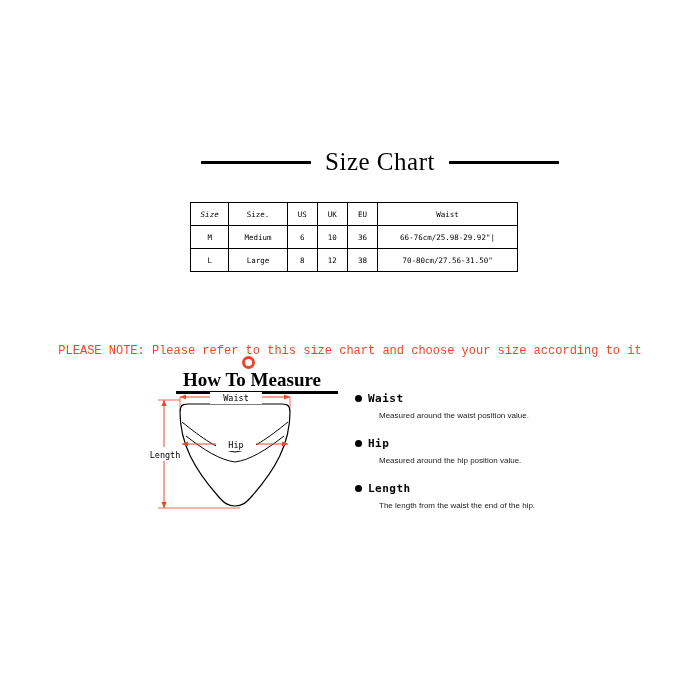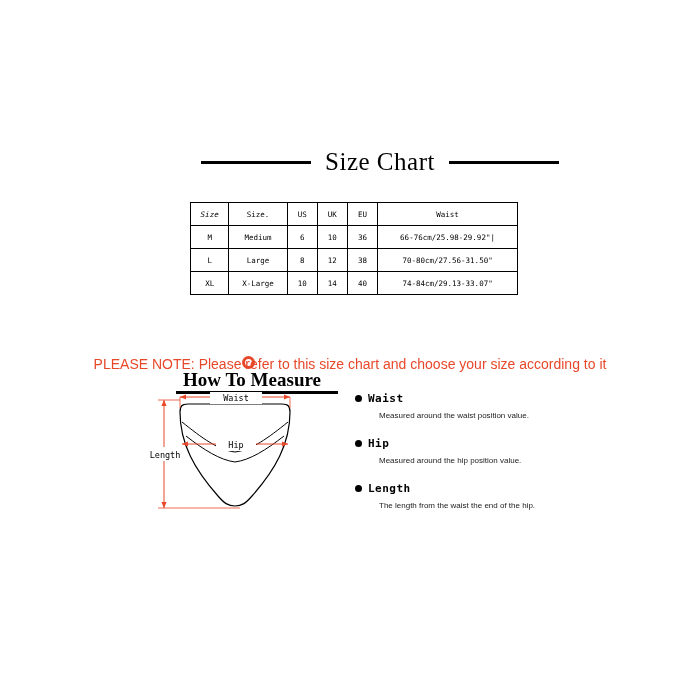--- a/index.html
+++ b/index.html
@@ -190,14 +190,6 @@
       <td>38</td>
       <td>70-80cm/27.56-31.50"</td>
     </tr>
-    <tr>
-      <td>XL</td>
-      <td>X-Large</td>
-      <td>10</td>
-      <td>14</td>
-      <td>40</td>
-      <td>74-84cm/29.13-33.07"</td>
-    </tr>
   </tbody>
 </table>
 

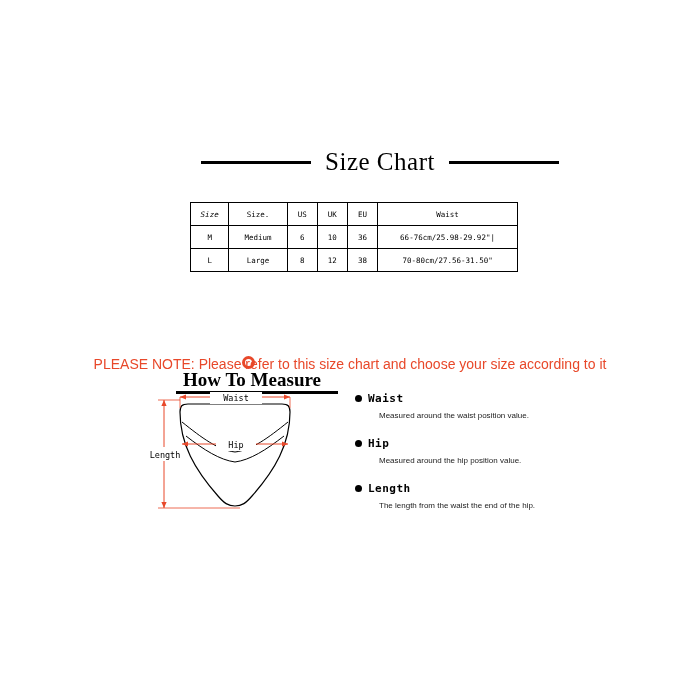--- a/index.html
+++ b/index.html
@@ -70,13 +70,13 @@
   
   .note {
     position: absolute;
-    top: 356px;
+    top: 344px;
     left: 0;
     width: 700px;
     text-align: center;
     color: #e8482a;
-    font-family: Liberation Sans, sans-serif;
-    font-size: 14px;
+    font-family: Liberation Mono, monospace;
+    font-size: 12px;
   }
 
   

